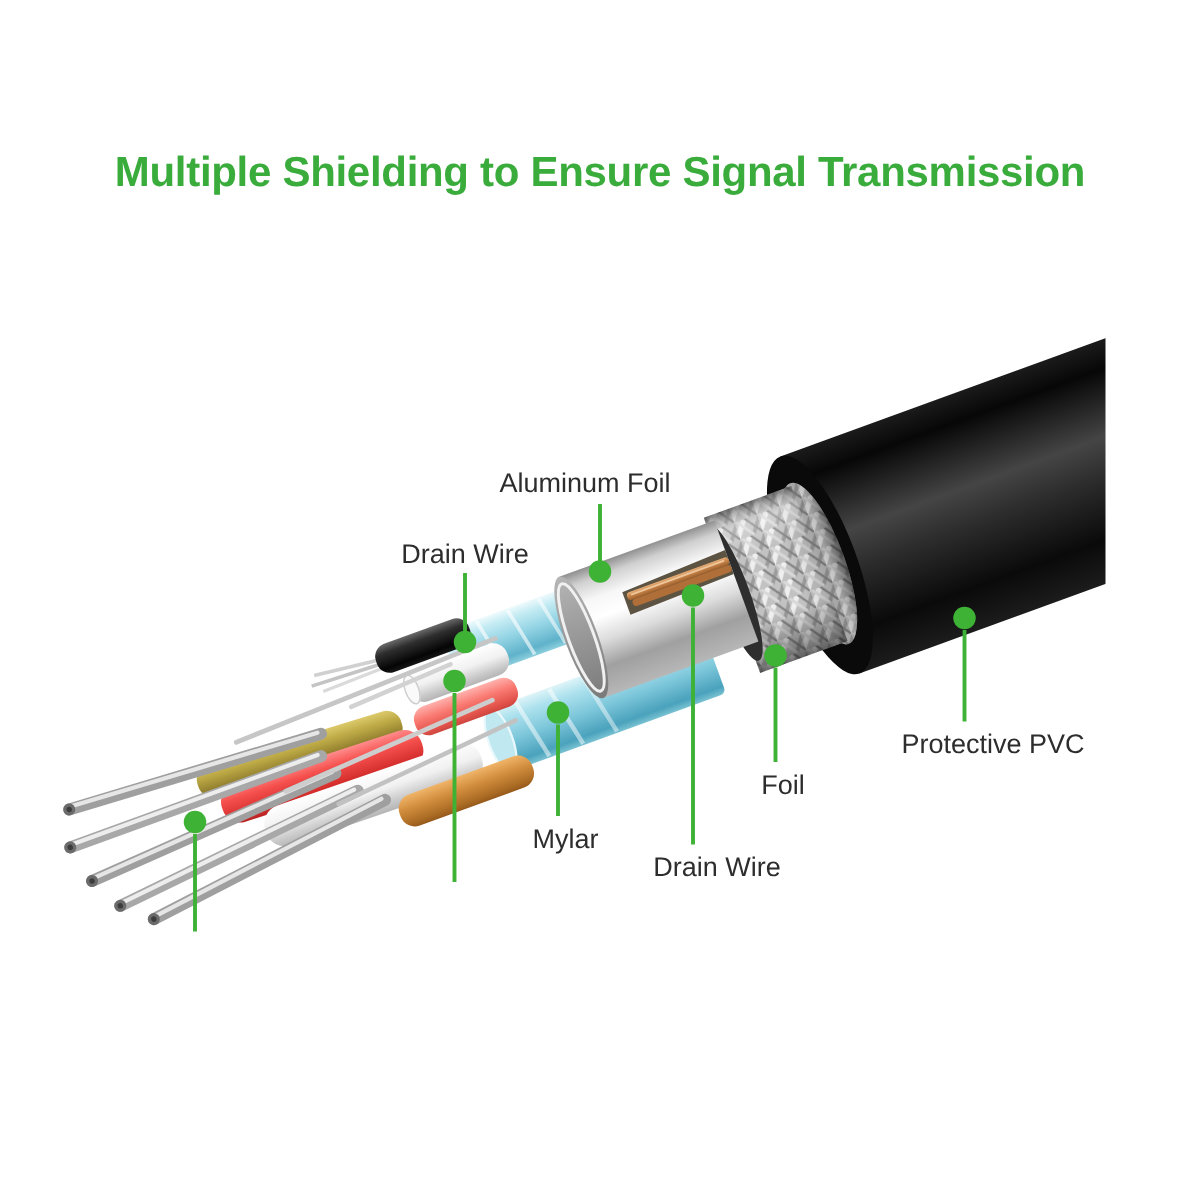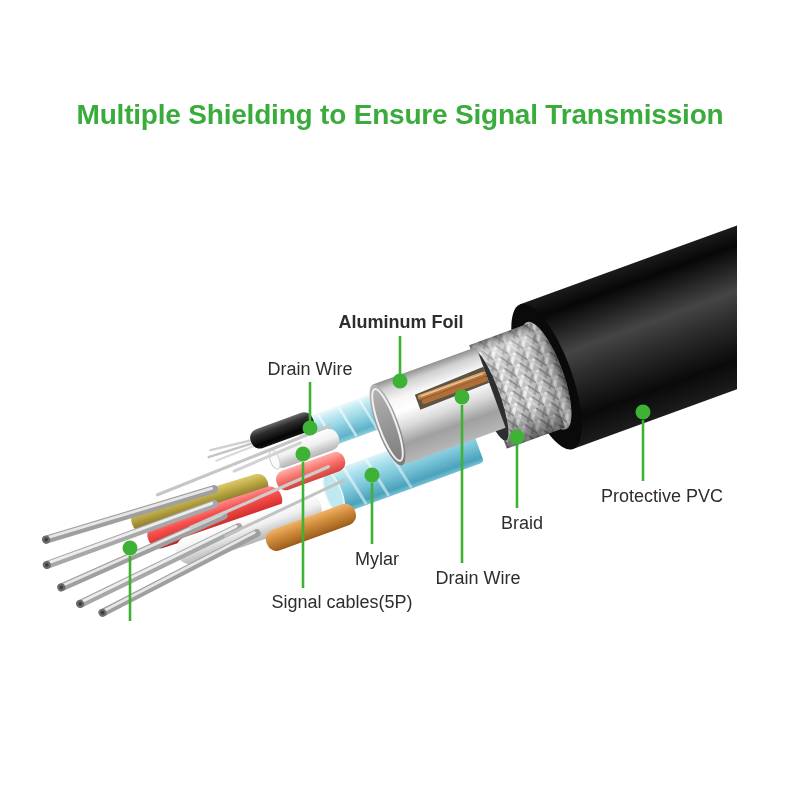--- a/index.html
+++ b/index.html
@@ -11,7 +11,7 @@
          color:var(--title-green,#3aac3c);white-space:nowrap;}
   .label{position:absolute;transform:translateX(-50%);font-size:18px;
          color:var(--label-text,#2d2d2d);white-space:nowrap;}
-  .lbl-aluminum{left:401px;top:312px;font-weight:bold;}
+  .lbl-aluminum{left:390px;top:312px;}
   .lbl-drain-top{left:310px;top:359px;}
   .lbl-braid{left:522px;top:513px;}
   .lbl-pvc{left:638px;top:486px;margin-left:24px;}

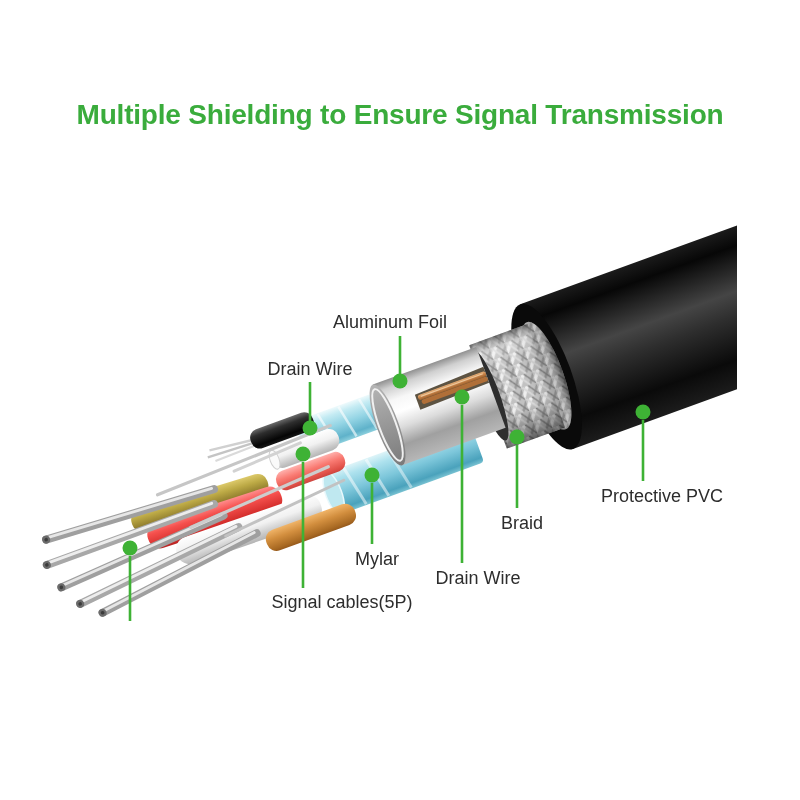--- a/index.html
+++ b/index.html
@@ -274,7 +274,7 @@
 
   <div class="label lbl-aluminum">Aluminum Foil</div>
   <div class="label lbl-drain-top">Drain Wire</div>
-  <div class="label lbl-braid">Braid</div>
+  <div class="label lbl-braid">Foil</div>
   <div class="label lbl-pvc">Protective PVC</div>
   <div class="label lbl-mylar">Mylar</div>
   <div class="label lbl-drain-bottom">Drain Wire</div>

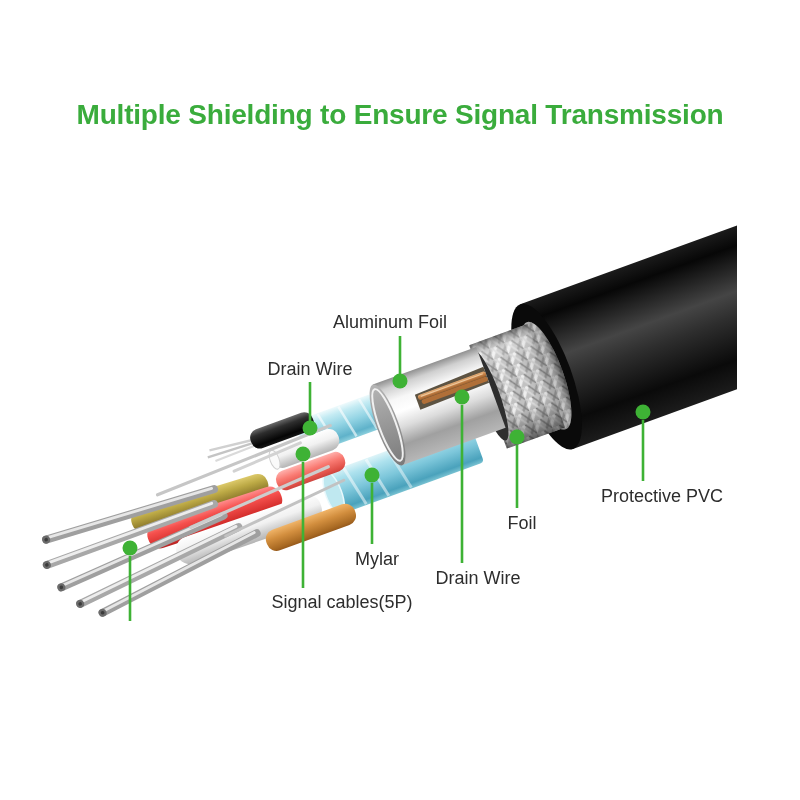--- a/index.html
+++ b/index.html
@@ -278,7 +278,6 @@
   <div class="label lbl-pvc">Protective PVC</div>
   <div class="label lbl-mylar">Mylar</div>
   <div class="label lbl-drain-bottom">Drain Wire</div>
-  <div class="label lbl-5p">Signal cables(5P)</div>
 </div>
 
 </body></html>

